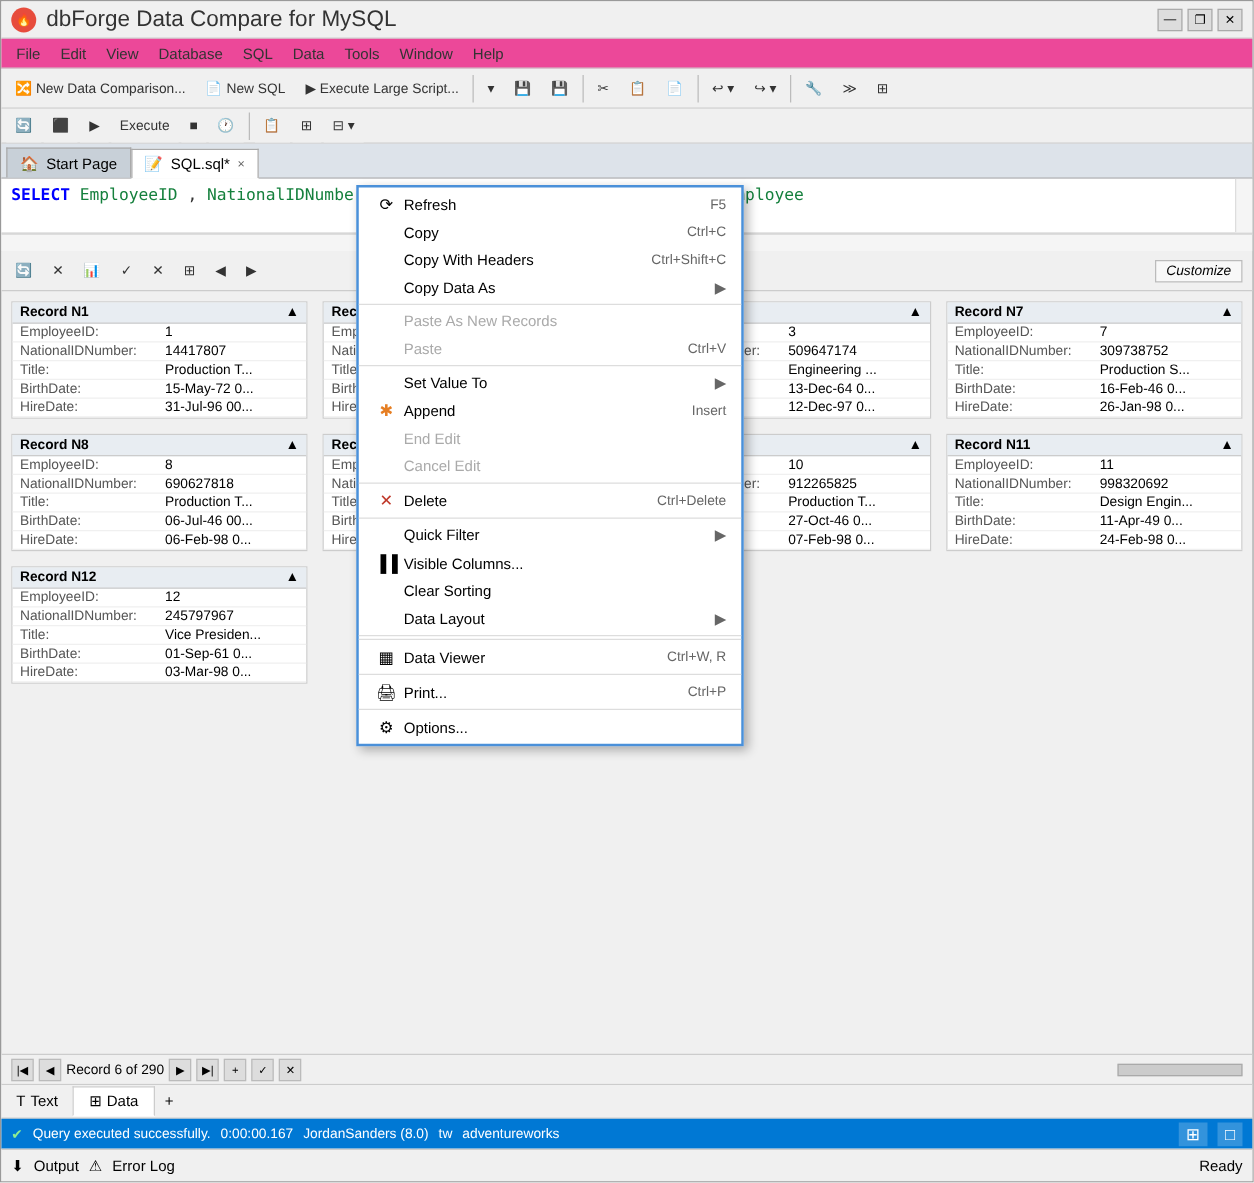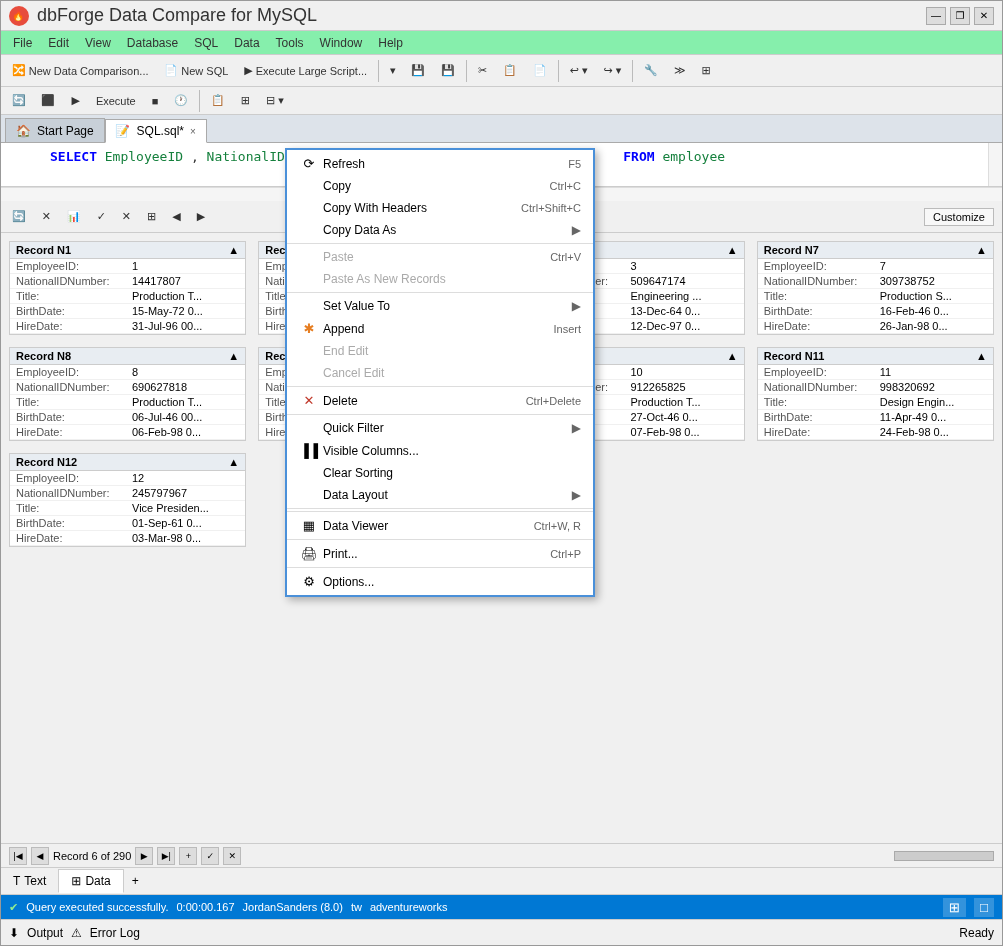--- a/index.html
+++ b/index.html
@@ -13,7 +13,7 @@
     .title-bar .win-btn { width: 20px; height: 18px; background: #ddd; border: 1px solid #aaa; cursor: pointer; display: flex; align-items: center; justify-content: center; font-size: 10px; }
 
     
-    .menu-bar { background: #86efac; height: 24px; display: flex; align-items: center; padding: 0 4px; border-bottom: 1px solid #ccc; }
+    .menu-bar { background: #ec4899; height: 24px; display: flex; align-items: center; padding: 0 4px; border-bottom: 1px solid #ccc; }
     .menu-item { padding: 2px 8px; cursor: pointer; font-size: 12px; color: #333; }
 
     

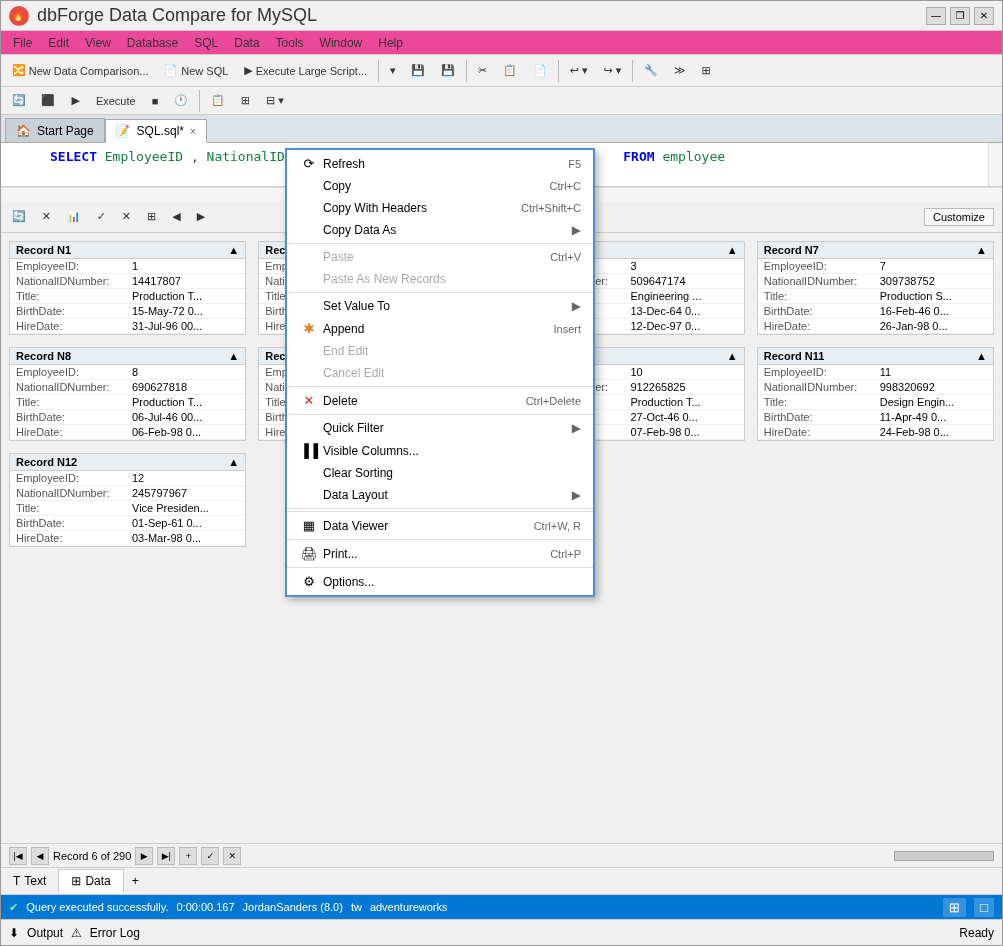--- a/index.html
+++ b/index.html
@@ -32,7 +32,7 @@
 
     
     .sql-editor { background: #fff; height: 44px; padding: 6px 8px; font-family: Consolas, monospace; font-size: 13px; border-bottom: 1px solid #ccc; overflow: hidden; position: relative; }
-    .sql-kw { color: #00f; font-weight: bold; margin-left: 41px; }
+    .sql-kw { color: #00f; font-weight: bold; }
     .sql-text { color: #333; }
     .sql-ident { color: #15803d; }
     .scroll-h { background: #f5f5f5; height: 14px; border-top: 1px solid #ddd; display: flex; align-items: center; }

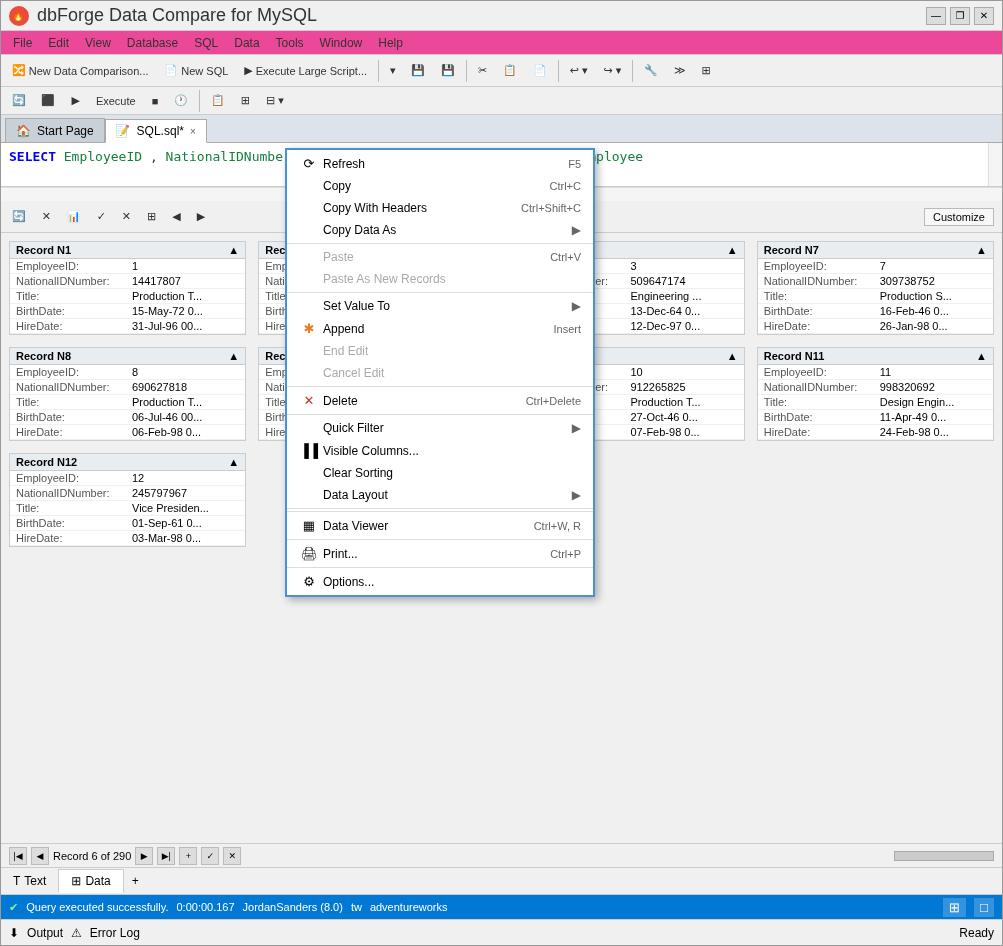--- a/index.html
+++ b/index.html
@@ -82,7 +82,7 @@
     .grid-container { flex: 1; display: flex; flex-direction: column; overflow: hidden; position: relative; }
     .cards-area { flex: 1; overflow: auto; display: grid; grid-template-columns: repeat(4, 1fr); gap: 4px; padding: 4px; align-content: start; }
 
-    .customize-btn { background: #f8f8f8; border: 1px solid #bbb; padding: 2px 8px; cursor: pointer; font-size: 11px; margin: 4px; }
+    .customize-btn { background: #f8f8f8; border: 1px solid #bbb; padding: 2px 8px; cursor: pointer; font-size: 11px; margin: 4px; font-style: italic; }
   </style>
 </head>
 <body>

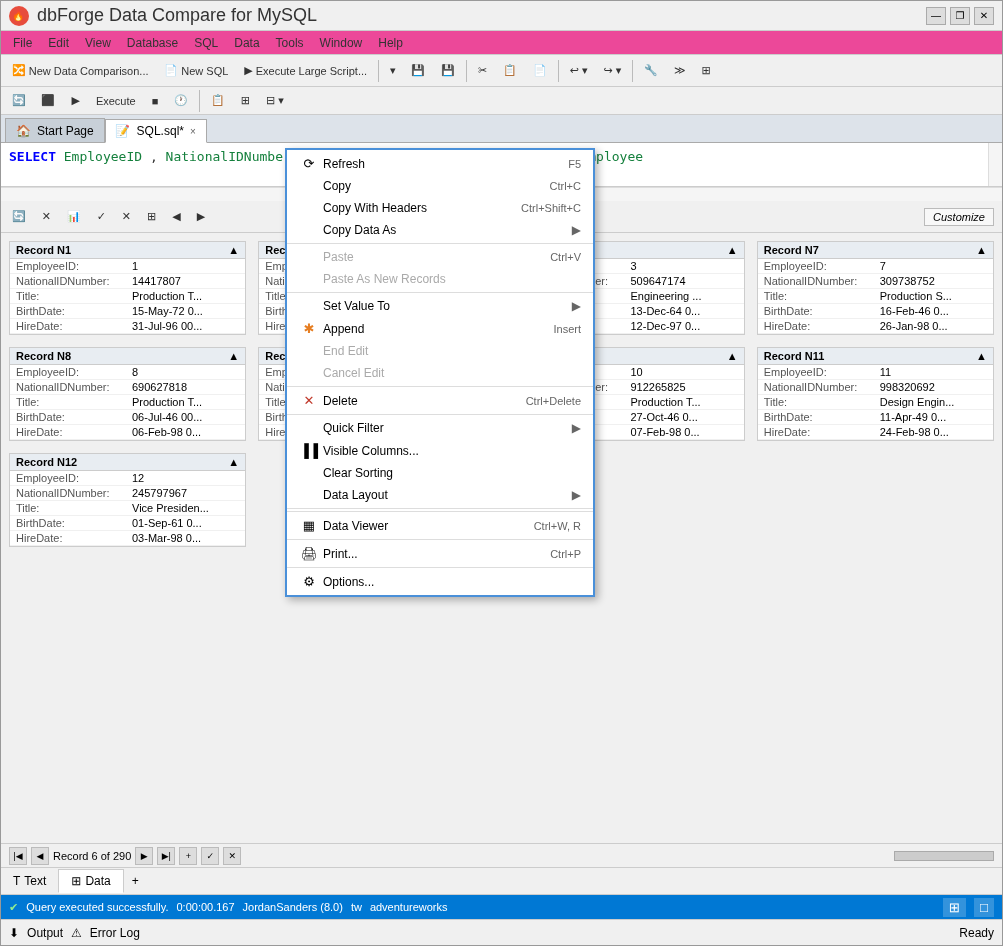--- a/index.html
+++ b/index.html
@@ -510,13 +510,13 @@
       <div class="cm-sep"></div>
       <div class="cm-item disabled">
         <span class="cm-icon gray"></span>
+        <span class="cm-label">Paste As New Records</span>
+
+      </div>
+      <div class="cm-item disabled">
+        <span class="cm-icon gray"></span>
         <span class="cm-label">Paste</span>
         <span class="cm-shortcut">Ctrl+V</span>
-
-      </div>
-      <div class="cm-item disabled">
-        <span class="cm-icon gray"></span>
-        <span class="cm-label">Paste As New Records</span>
 
       </div>
       <div class="cm-sep"></div>

